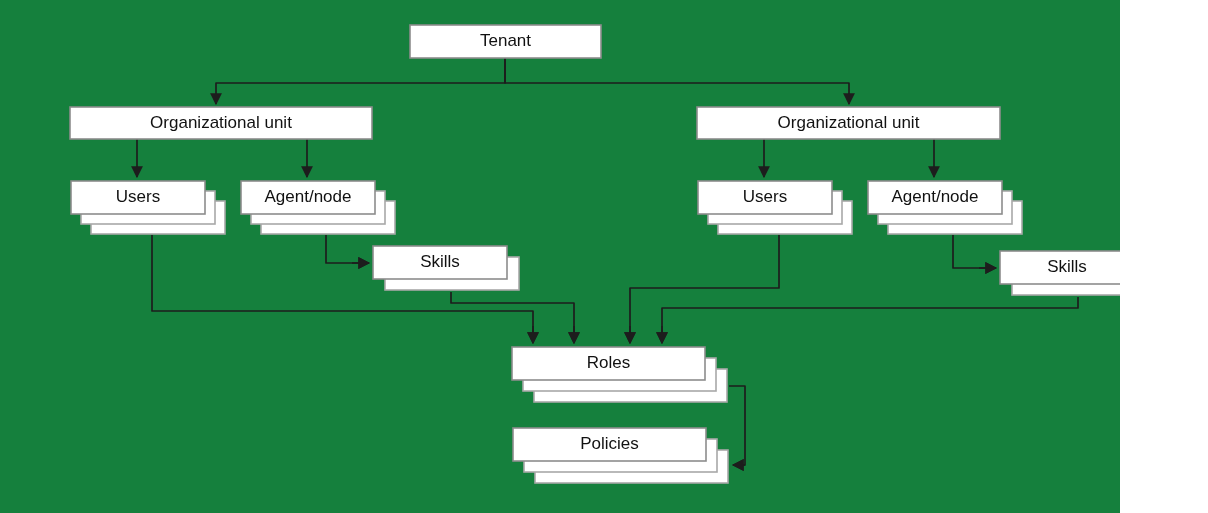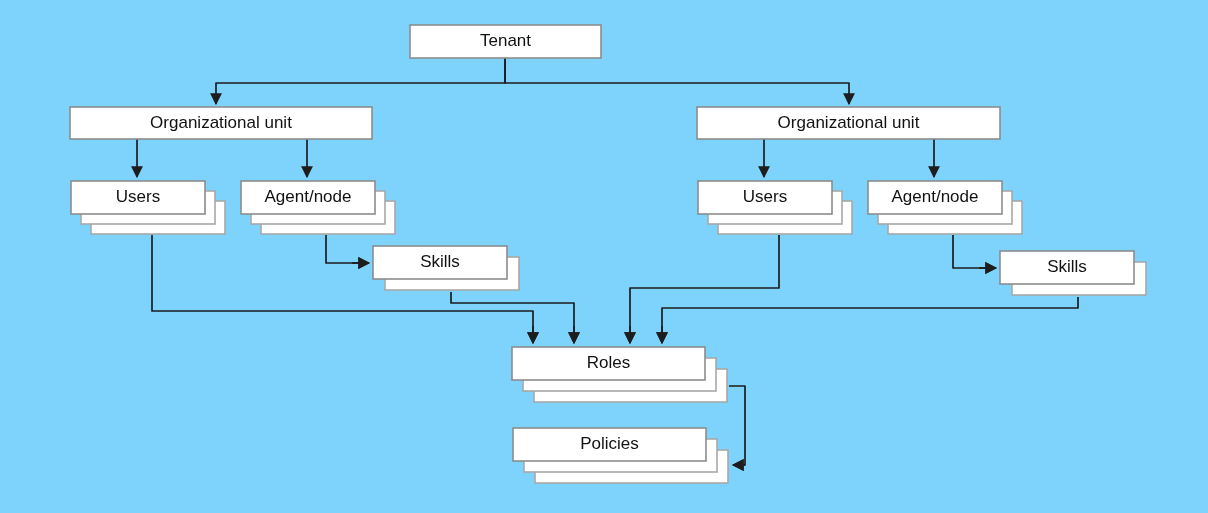--- a/index.html
+++ b/index.html
@@ -9,9 +9,9 @@
   }
   #canvas {
     position: relative;
-    width: 1208px;
+    width: 1120px;
     height: 513px;
-    background: #7dd3fc;
+    background: #15803d;
     font-family: "Liberation Sans", sans-serif;
     overflow: hidden;
   }

